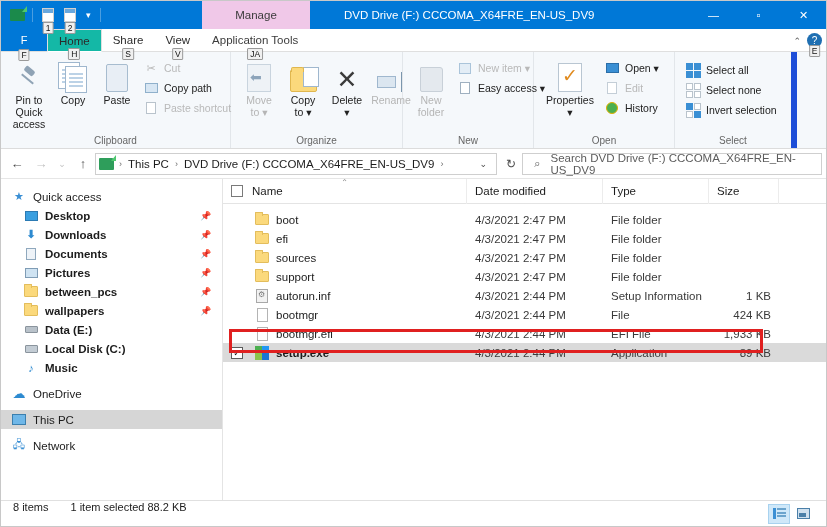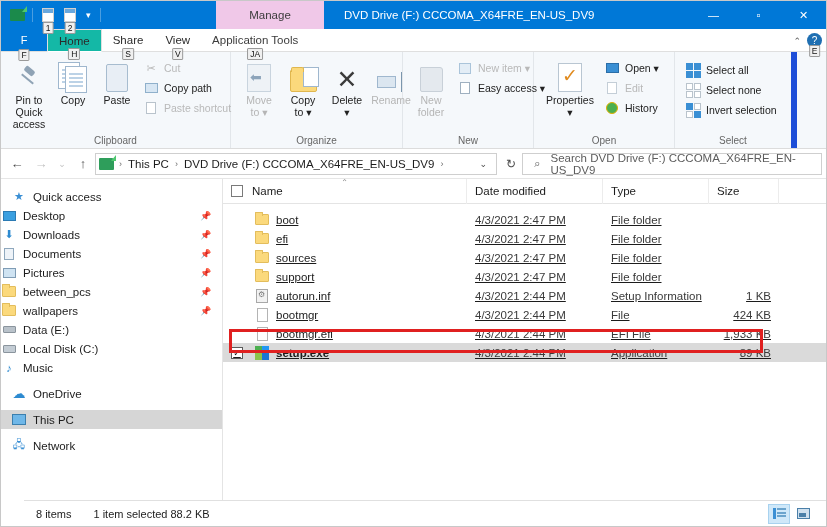--- a/index.html
+++ b/index.html
@@ -52,7 +52,7 @@
   .qat-drop { color:#fff; font-size:9px; padding:0 4px; }
 
   .tab-manage {
-    position:absolute; left:215px; top:0; height:28px; width:108px;
+    position:absolute; left:201px; top:0; height:28px; width:108px;
     background:#f0c8e8; display:flex; align-items:center; justify-content:center;
     font-size:11.5px; color:#3c3c3c;
   }

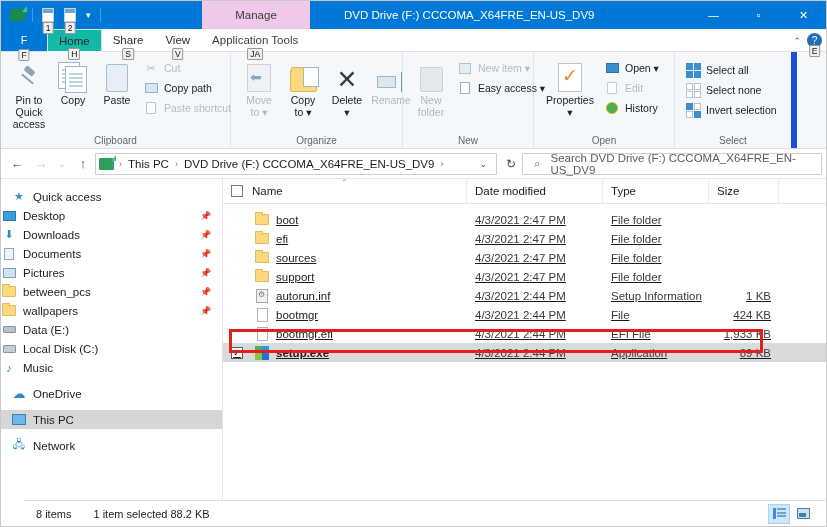--- a/index.html
+++ b/index.html
@@ -189,8 +189,8 @@
     background:#fff; position:relative;
   }
   .nav-item {
-    height:19px; display:flex; align-items:center; gap:6px; padding-right:10px;
-    font-size:11.5px; color:#1c1c1c; position:relative;
+    height:19px; display:flex; align-items:center; gap:6px; padding-left:22px; padding-right:10px;
+    font-size:11.5px; color:#1c1c1c; position:relative;font-weight:bold;
   }
   .nav-item.root { padding-left:10px; font-weight:400; }
   .nav-item.sel-grey { background:#d6d6d6; }

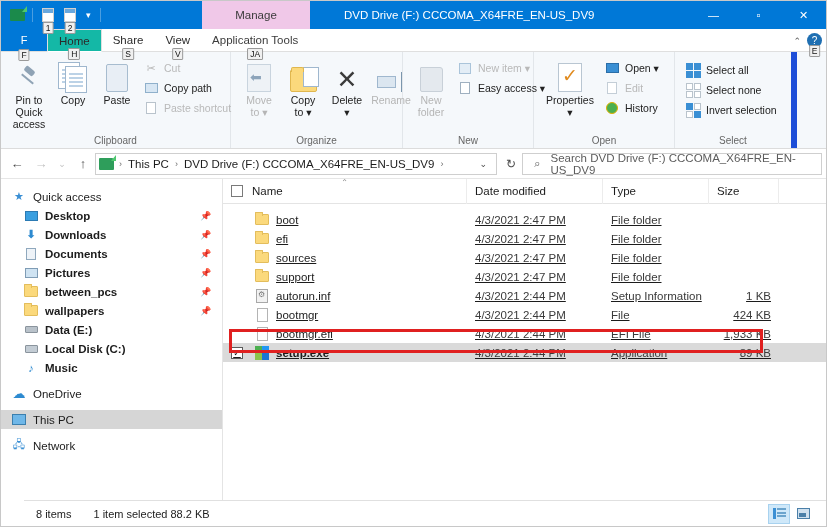--- a/index.html
+++ b/index.html
@@ -216,7 +216,6 @@
   .row {
     height:19px; display:flex; align-items:center; font-size:11.5px; color:#1c1c1c;
     position:relative;
-    text-decoration:underline;
   }
   .row.selected { background:#dadada; }
   .cell { padding-left:8px; display:flex; align-items:center; overflow:hidden; white-space:nowrap; }

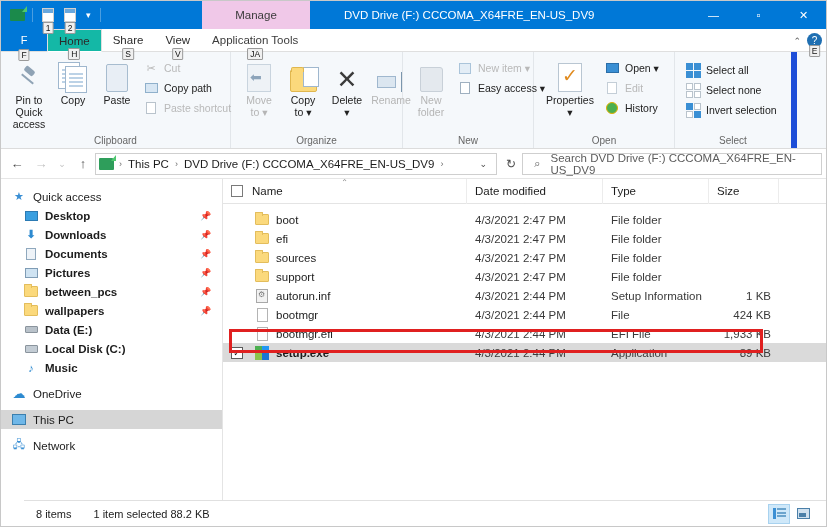--- a/index.html
+++ b/index.html
@@ -250,8 +250,8 @@
 
   
   .statusbar {
-    flex:0 0 26px; border-top:1px solid #e0e0e0; display:flex; align-items:center;
-    padding:0 12px; font-size:11px; color:#1c1c1c; background:#fff; gap:22px;margin-left:23px;
+    flex:0 0 26px; border-top:1px solid #e0e0e0; display:flex; 
+    padding:0 12px; font-size:11px; color:#1c1c1c; background:#fff; gap:22px;
   }
   .status-right { margin-left:auto; display:flex; align-items:center; gap:2px; }
   .viewbtn {

